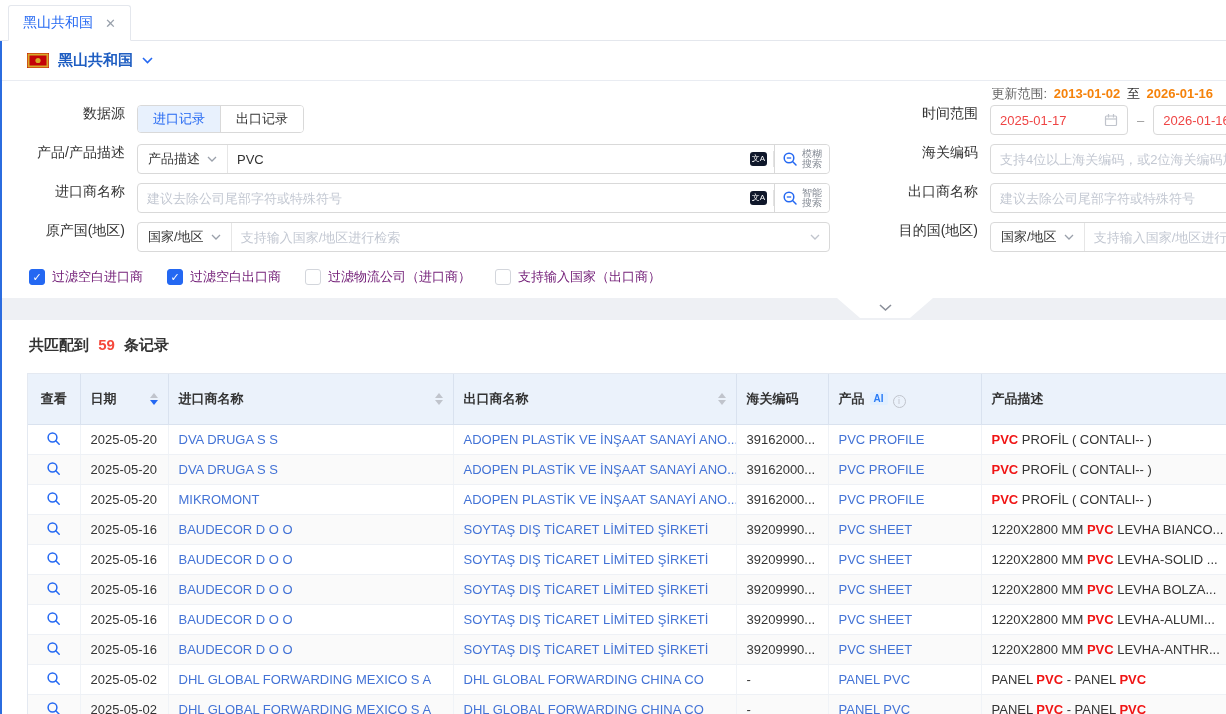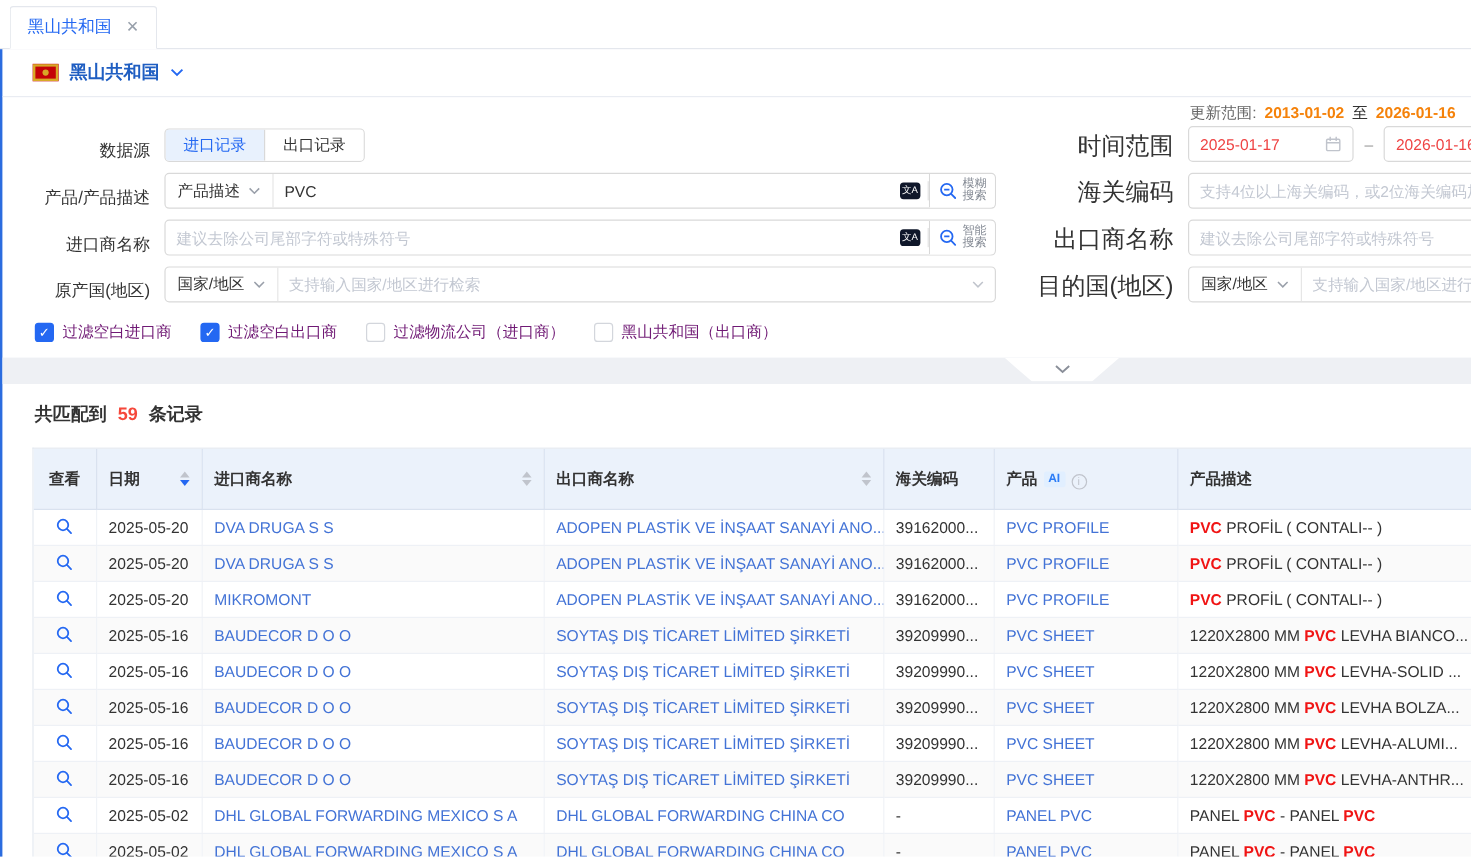--- a/index.html
+++ b/index.html
@@ -28,7 +28,7 @@
   .ur-date { color: #f5820a; font-weight: bold; margin: 0 3px; }
   .ur-to { color: #333; }
 
-  .frow { display: flex; align-items: flex-end; height: 30px; margin-bottom: 9px; }
+  .frow { display: flex; align-items: flex-start; height: 30px; margin-bottom: 9px; }
   .flabel { width: 135px; flex: none; text-align: right; padding-right: 12px; font-size: 14px; color: #333; }
   .left-ctl { width: 703px; flex: none; display: flex; align-items: center; }
   .rlabel { width: 150px; flex: none; text-align: right; padding-right: 12px; font-size: 20px; color: #333; }

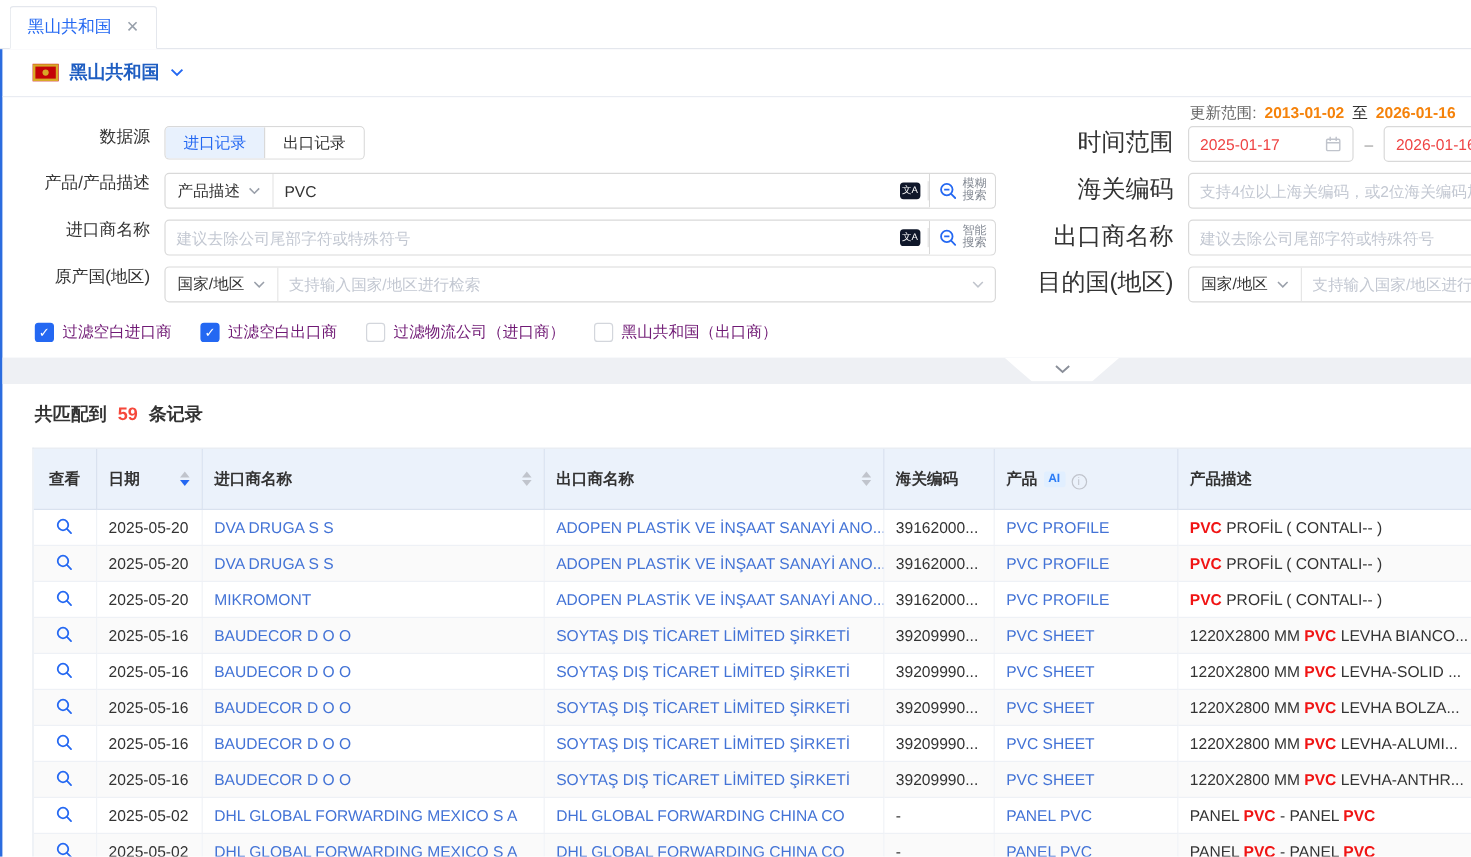--- a/index.html
+++ b/index.html
@@ -31,7 +31,7 @@
   .frow { display: flex; align-items: flex-start; height: 30px; margin-bottom: 9px; }
   .flabel { width: 135px; flex: none; text-align: right; padding-right: 12px; font-size: 14px; color: #333; }
   .left-ctl { width: 703px; flex: none; display: flex; align-items: center; }
-  .rlabel { width: 150px; flex: none; text-align: right; padding-right: 12px; font-size: 20px; color: #333; }
+  .rlabel { width: 150px; flex: none; text-align: right; padding-right: 12px; font-size: 14px; color: #333; }
   .right-ctl { display: flex; align-items: center; flex: none; }
 
   .segmented { display: flex; height: 28px; border: 1px solid #d9d9d9; border-radius: 4px;

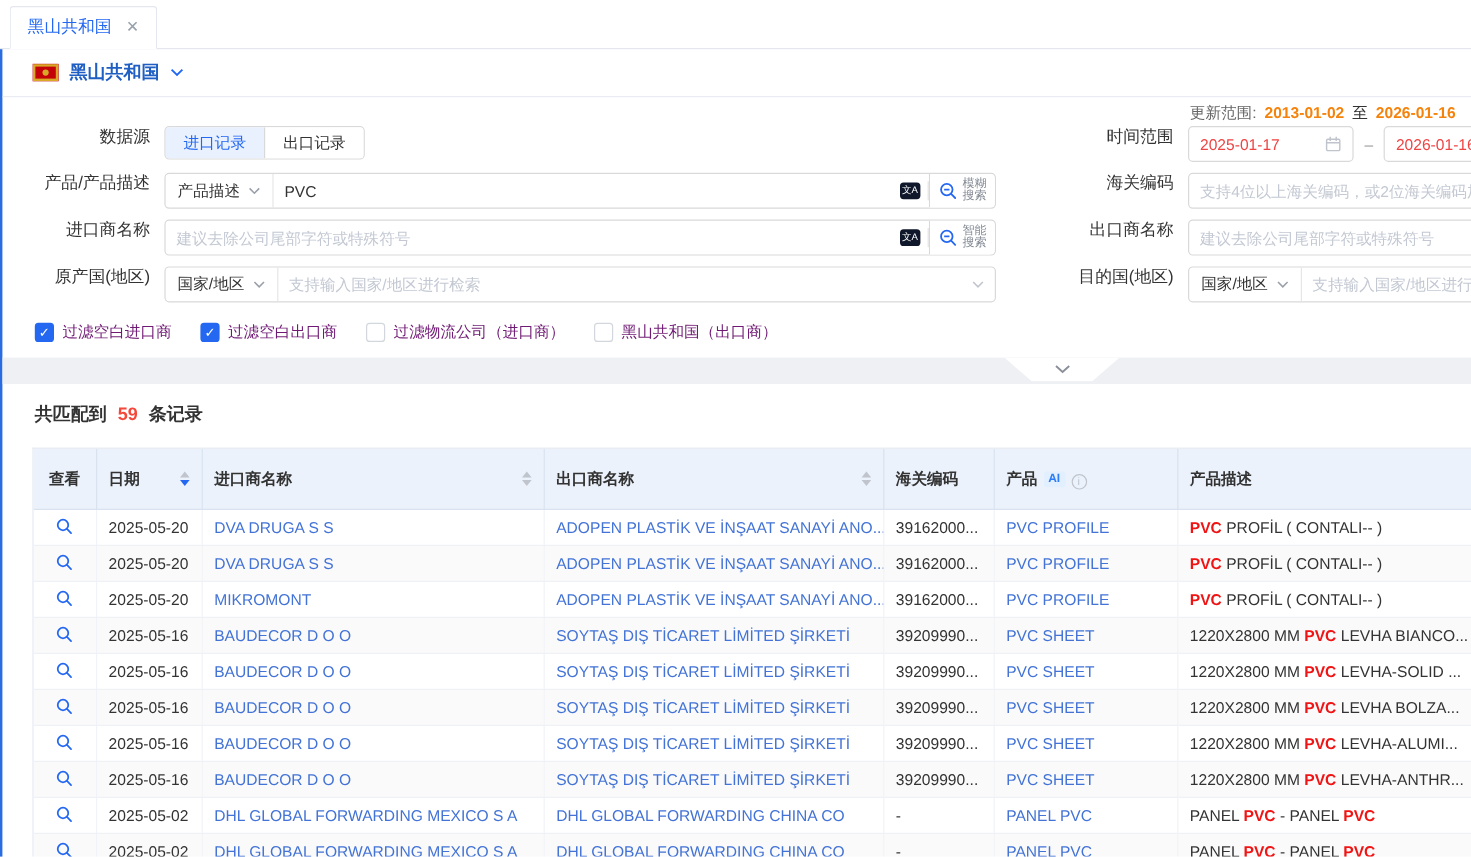--- a/index.html
+++ b/index.html
@@ -281,7 +281,7 @@
           </label>
           <label class="cb-item">
             <span class="cb-box"></span>
-            <span class="cb-label">黑山共和国（出口商）</span>
+            <span class="cb-label">支持输入国家（出口商）</span>
           </label>
         </div>
     </div>

